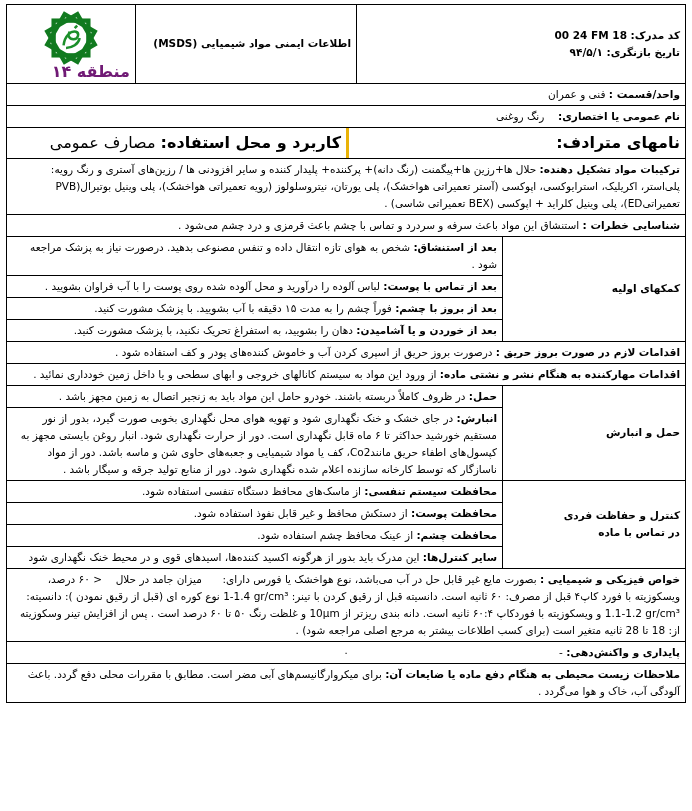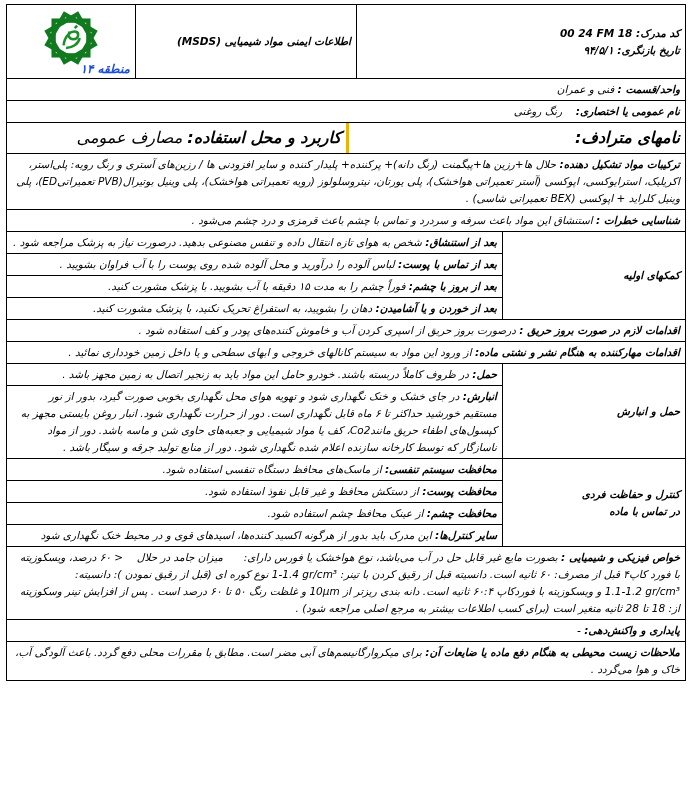--- a/index.html
+++ b/index.html
@@ -21,7 +21,6 @@
     height: 664px;
     box-sizing: border-box;
     padding: 4px 6px 0 22px;
-    font-style: italic;
   }
   table.msds {
     width: 679px;

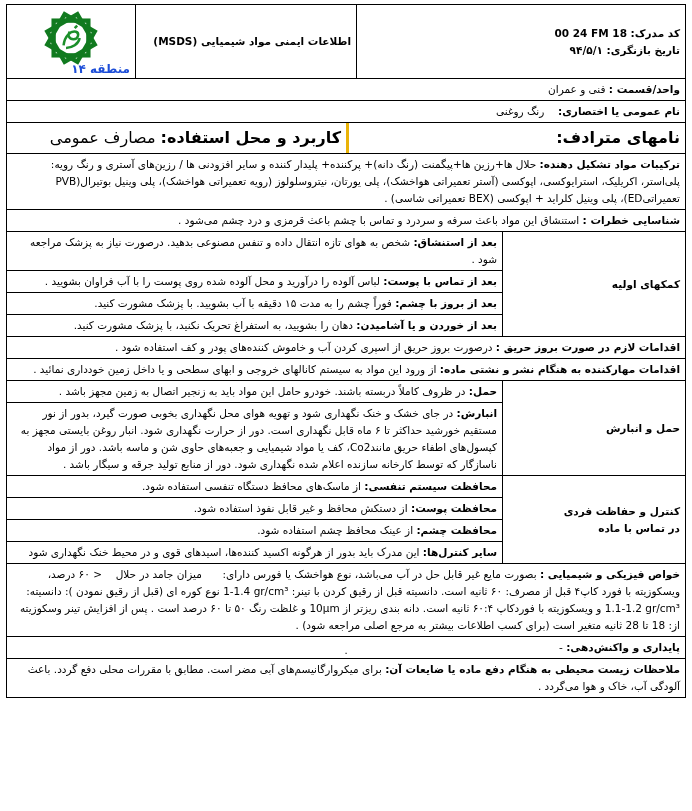--- a/index.html
+++ b/index.html
@@ -63,9 +63,9 @@
   .logo-caption {
     display: block;
     margin-top: -6px;
-    font-size: 12px;
+    font-size: 16px;
     font-weight: 700;
-    color: #1d4ed8;
+    color: #701a75;
     letter-spacing: 0.4px;
     line-height: 1.1;
   }

